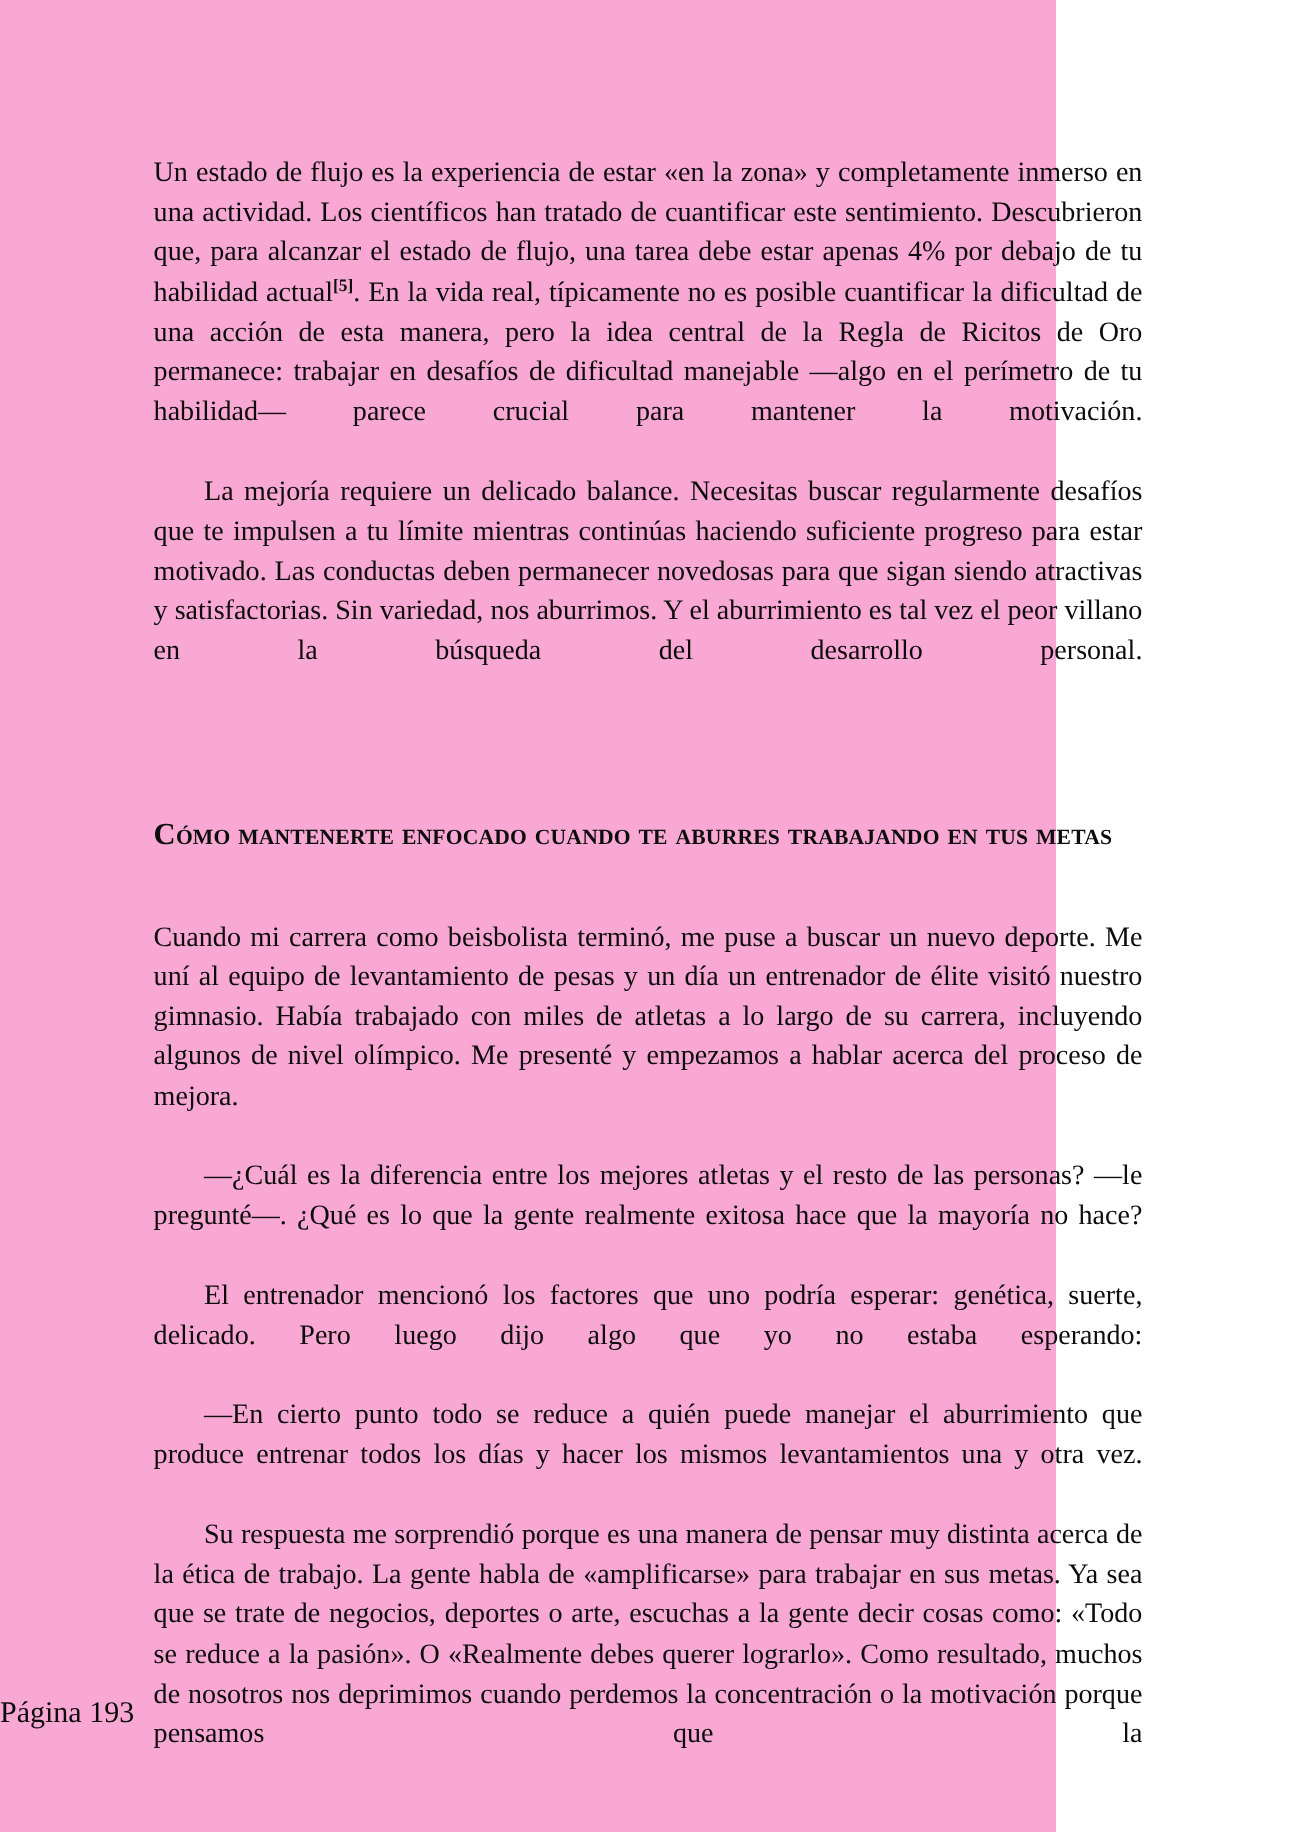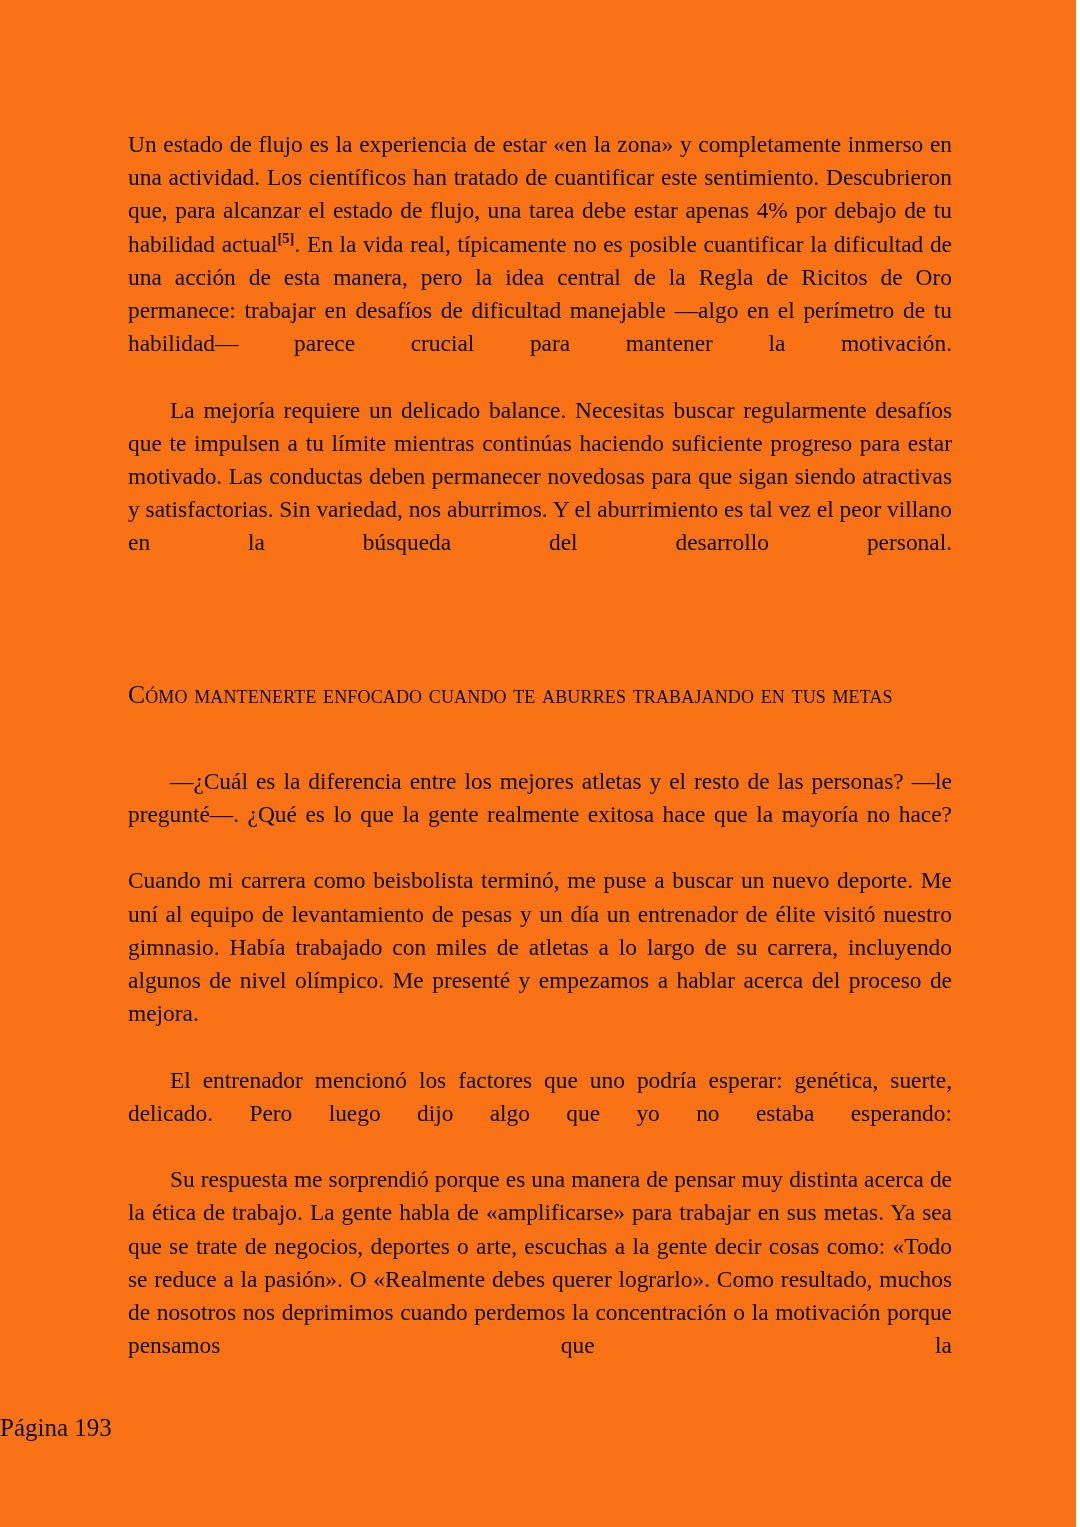--- a/index.html
+++ b/index.html
@@ -21,9 +21,9 @@
     position: absolute;
     left: 0;
     top: 0;
-    width: 1076px;
+    width: 880px;
     height: 1527px;
-    background: #f97316;
+    background: #f9a8d4;
   }
 
   .text-column {

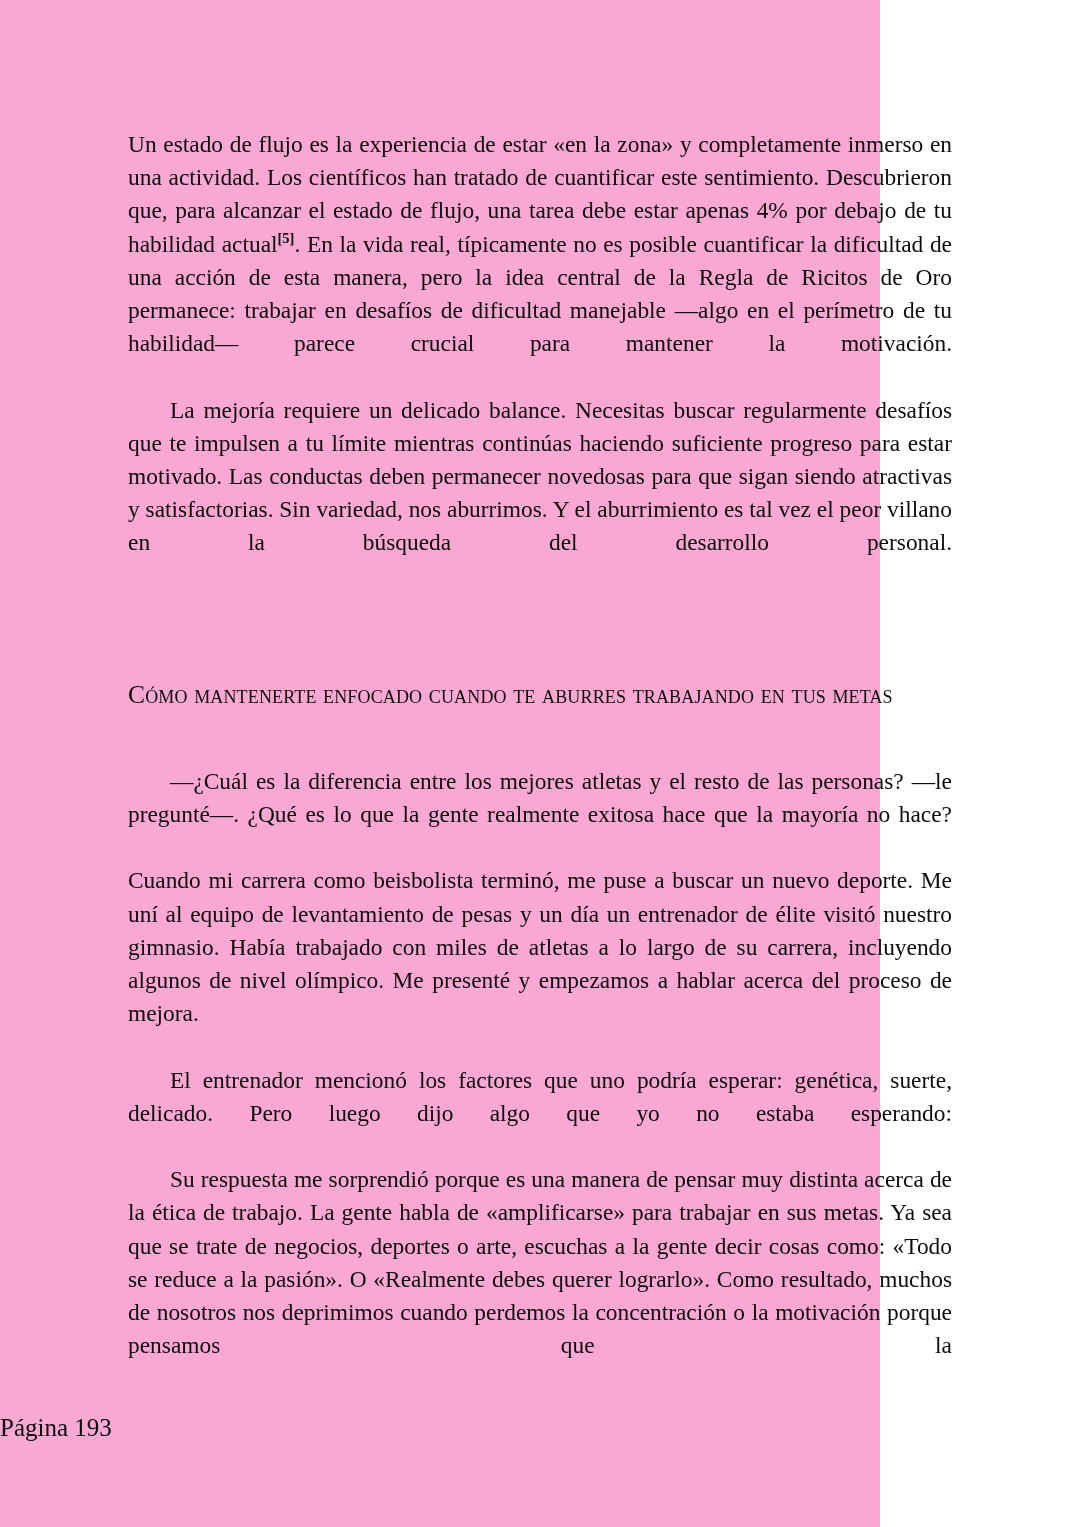--- a/index.html
+++ b/index.html
@@ -63,7 +63,7 @@
 
   .section-heading {
     margin: 0;
-    font-weight: normal;
+    font-weight: bold;
     font-size: 25.5px;
     line-height: 36px;
     letter-spacing: 0.15px;

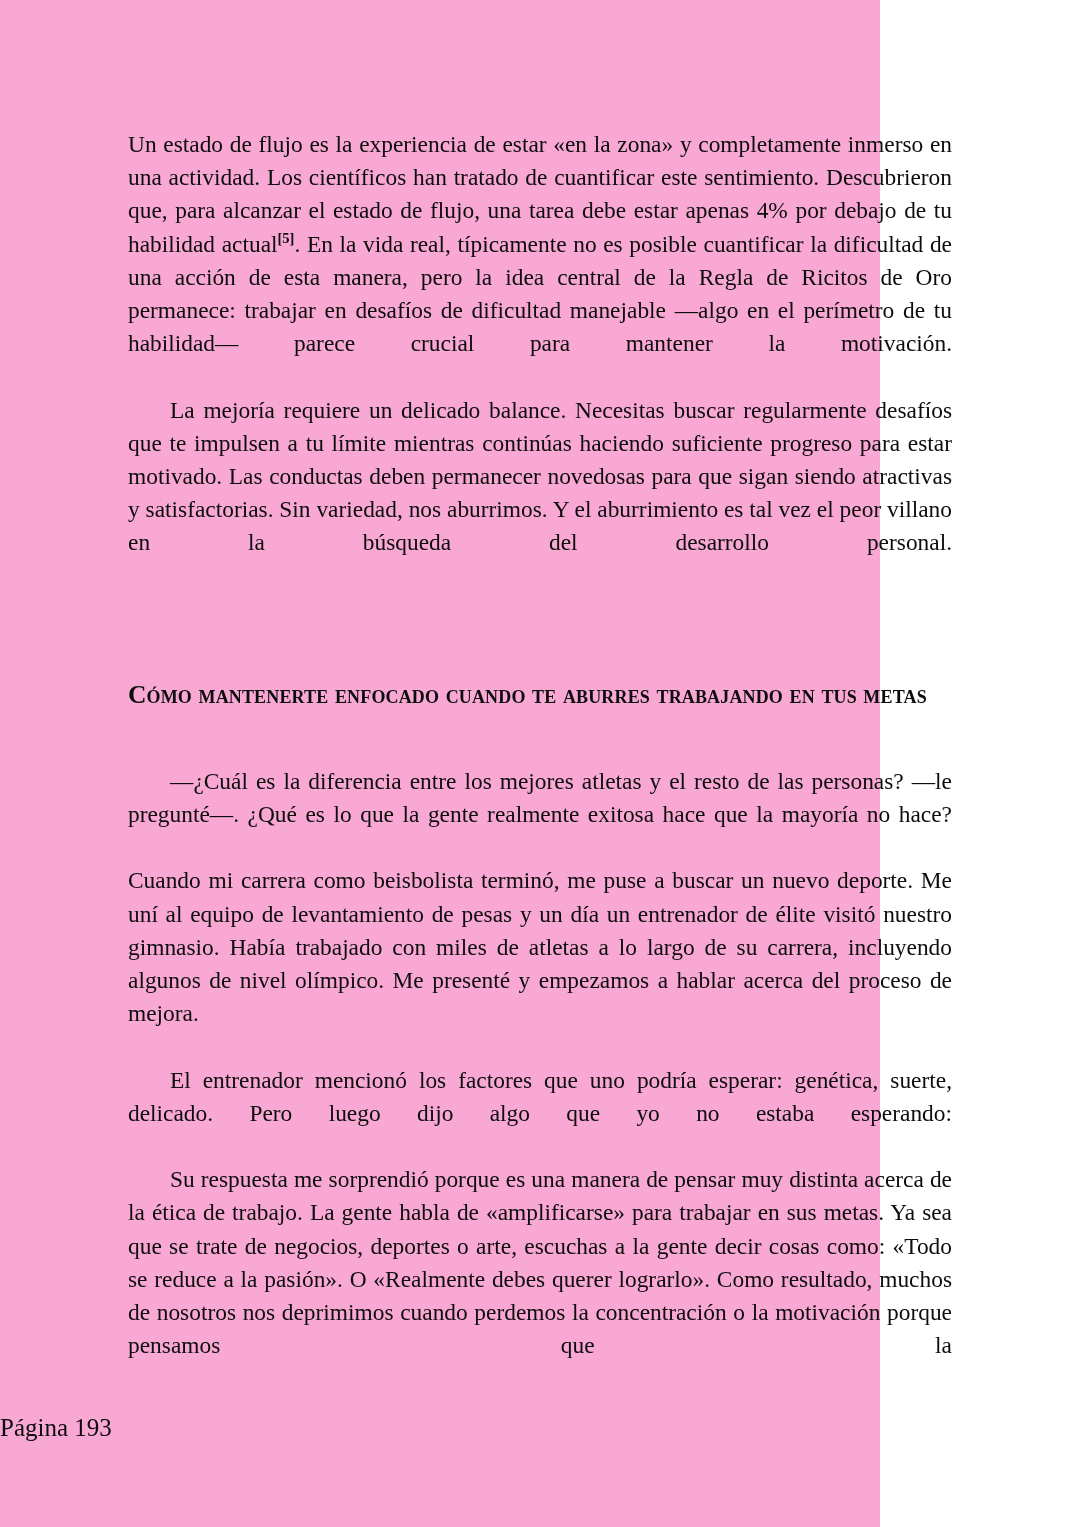--- a/index.html
+++ b/index.html
@@ -103,9 +103,9 @@
 
     <div class="gap-after-heading"></div>
 
+    <p class="body-para">Cuando mi carrera como beisbolista terminó, me puse a buscar un nuevo deporte. Me uní al equipo de levantamiento de pesas y un día un entrenador de élite visitó nuestro gimnasio. Había trabajado con miles de atletas a lo largo de su carrera, incluyendo algunos de nivel olímpico. Me presenté y empezamos a hablar acerca del proceso de mejora.</p>
+
     <p class="body-para indented">—¿Cuál es la diferencia entre los mejores atletas y el resto de las personas? —le pregunté—. ¿Qué es lo que la gente realmente exitosa hace que la mayoría no hace?</p>
-
-    <p class="body-para">Cuando mi carrera como beisbolista terminó, me puse a buscar un nuevo deporte. Me uní al equipo de levantamiento de pesas y un día un entrenador de élite visitó nuestro gimnasio. Había trabajado con miles de atletas a lo largo de su carrera, incluyendo algunos de nivel olímpico. Me presenté y empezamos a hablar acerca del proceso de mejora.</p>
 
     <p class="body-para indented">El entrenador mencionó los factores que uno podría esperar: genética, suerte, delicado. Pero luego dijo algo que yo no estaba esperando:</p>
 

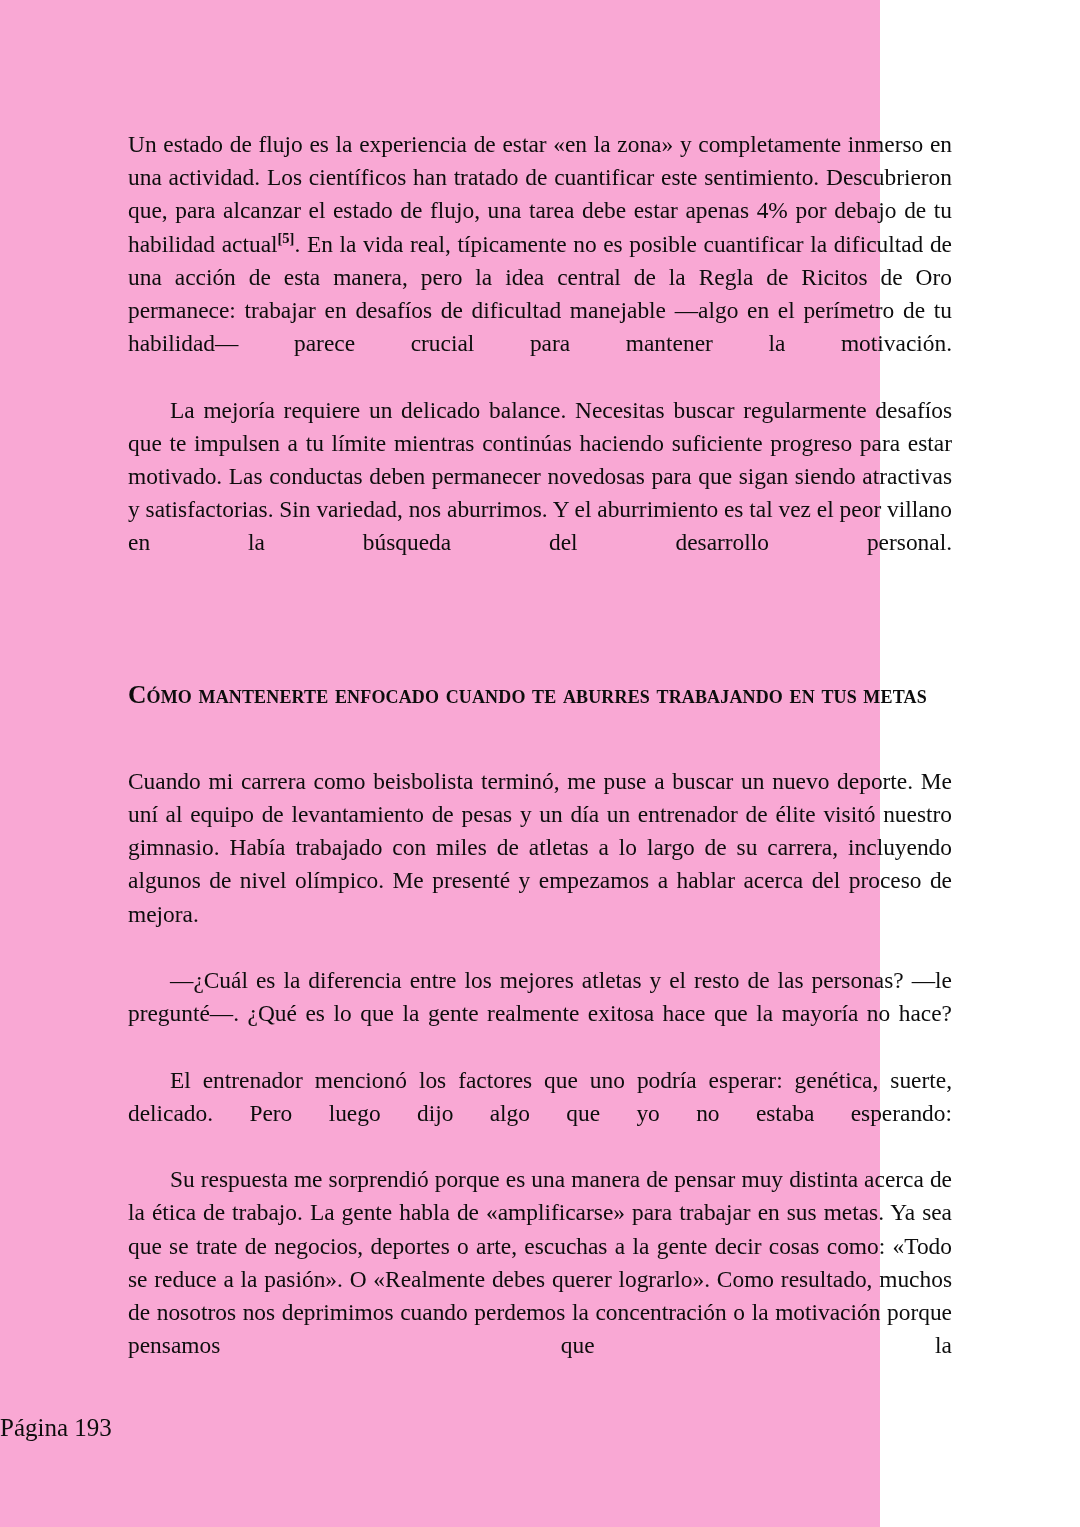--- a/index.html
+++ b/index.html
@@ -109,6 +109,7 @@
 
     <p class="body-para indented">El entrenador mencionó los factores que uno podría esperar: genética, suerte, delicado. Pero luego dijo algo que yo no estaba esperando:</p>
 
+    <p class="body-para indented">—En cierto punto todo se reduce a quién puede manejar el aburrimiento que produce entrenar todos los días y hacer los mismos levantamientos una y otra vez.</p>
 
     <p class="body-para indented">Su respuesta me sorprendió porque es una manera de pensar muy distinta acerca de la ética de trabajo. La gente habla de «amplificarse» para trabajar en sus metas. Ya sea que se trate de negocios, deportes o arte, escuchas a la gente decir cosas como: «Todo se reduce a la pasión». O «Realmente debes querer lograrlo». Como resultado, muchos de nosotros nos deprimimos cuando perdemos la concentración o la motivación porque pensamos que la</p>
 

